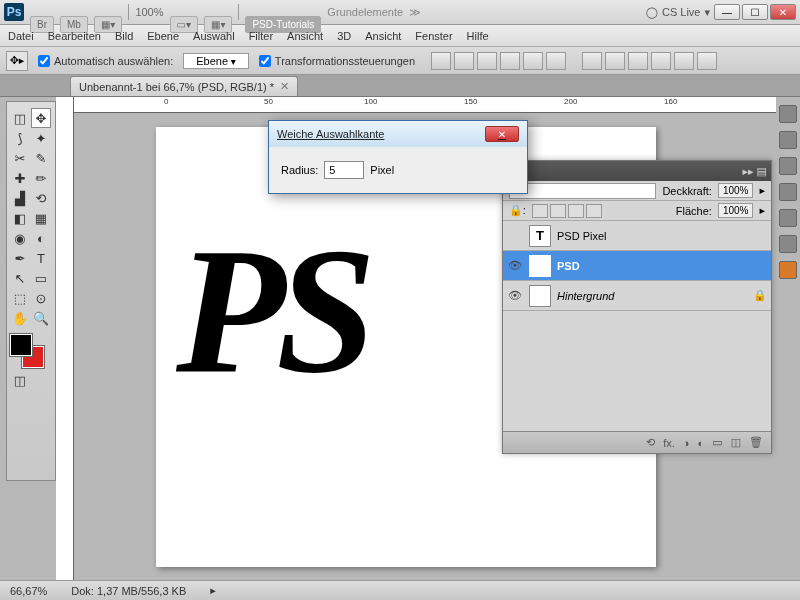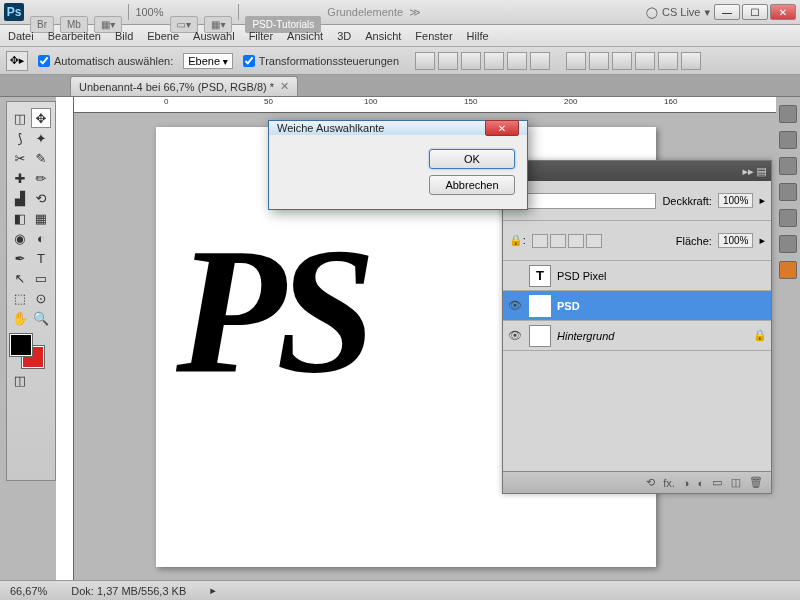--- a/index.html
+++ b/index.html
@@ -18,7 +18,7 @@
 .move-icon { width:22px; height:20px; border:1px solid #999; background:#e4e4e4; display:flex; align-items:center; justify-content:center; }
 .chk { display:flex; align-items:flex-end; gap:4px; color:#333; }
 .chk input { width:12px; height:12px; }
-.mini-select { border:1px solid #999; background:#fff; padding:1px 4px; font-size:10px; }
+.mini-select { border:1px solid #999; background:#fff; padding:1px 12px; font-size:10px; }
 .opt-icons { display:flex; gap:3px; margin-left:6px; }
 .opt-icons div { width:20px; height:18px; border:1px solid #999; background:linear-gradient(#eee,#ccc); }
 .doc-tab-bar { height:22px; background:#a4a4a4; border-bottom:1px solid #777; display:flex; align-items:flex-end; padding-left:70px; }

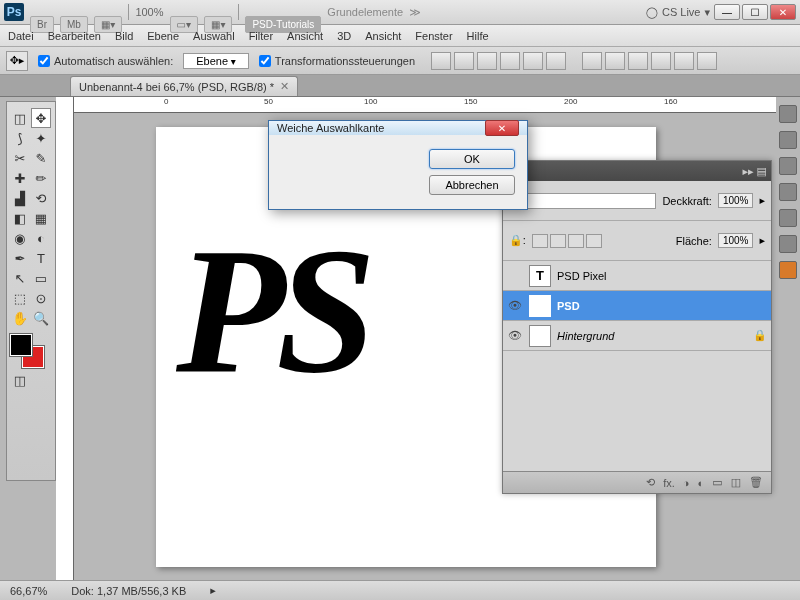--- a/index.html
+++ b/index.html
@@ -139,7 +139,7 @@
 
 <div class="doc-tab-bar">
   <div class="doc-tab">
-    <span>Unbenannt-4 bei 66,7% (PSD, RGB/8) *</span>
+    <span>Unbenannt-1 bei 66,7% (PSD, RGB/1) *</span>
       <span class="x">✕</span>
   </div>
 </div>

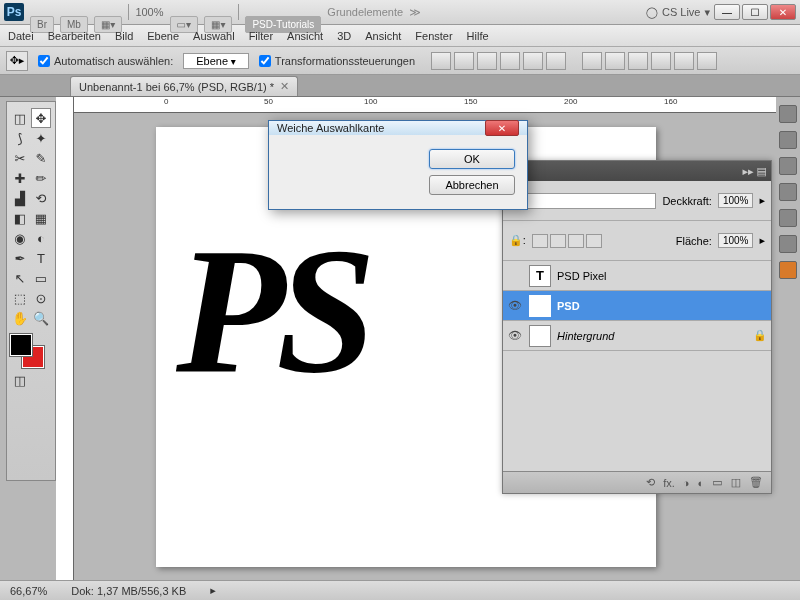--- a/index.html
+++ b/index.html
@@ -55,7 +55,7 @@
 .layer-foot { height:22px; background:linear-gradient(#c8c8c8,#b4b4b4); border-top:1px solid #888; display:flex; align-items:center; justify-content:flex-end; gap:8px; padding:0 8px; color:#555; }
 .statusbar { position:absolute; bottom:0; left:0; right:0; height:20px; background:linear-gradient(#ddd,#c8c8c8); border-top:1px solid #999; display:flex; align-items:center; padding:0 10px; gap:24px; color:#333; font-size:10px; }
 .dialog { position:absolute; left:268px; top:120px; width:260px; background:#eee; border:1px solid #3a6ea5; box-shadow:3px 3px 12px rgba(0,0,0,0.4); z-index:100; }
-.dialog-title { height:14px; background:linear-gradient(#eaf4fc,#c8e0f2); display:flex; align-items:center; padding:0 8px; font-size:11px; color:#222; }
+.dialog-title { height:26px; background:linear-gradient(#eaf4fc,#c8e0f2); display:flex; align-items:center; padding:0 8px; font-size:11px; color:#222;text-decoration:underline; }
 .dialog-close { margin-left:auto; width:34px; height:16px; background:linear-gradient(#e77,#c33); border:1px solid #933; border-radius:2px; color:#fff; display:flex; align-items:center; justify-content:center; font-size:10px; }
 .dialog-body { padding:14px 12px; display:flex; align-items:flex-start; gap:10px; }
 .dlg-left { display:flex; align-items:center; gap:6px; }

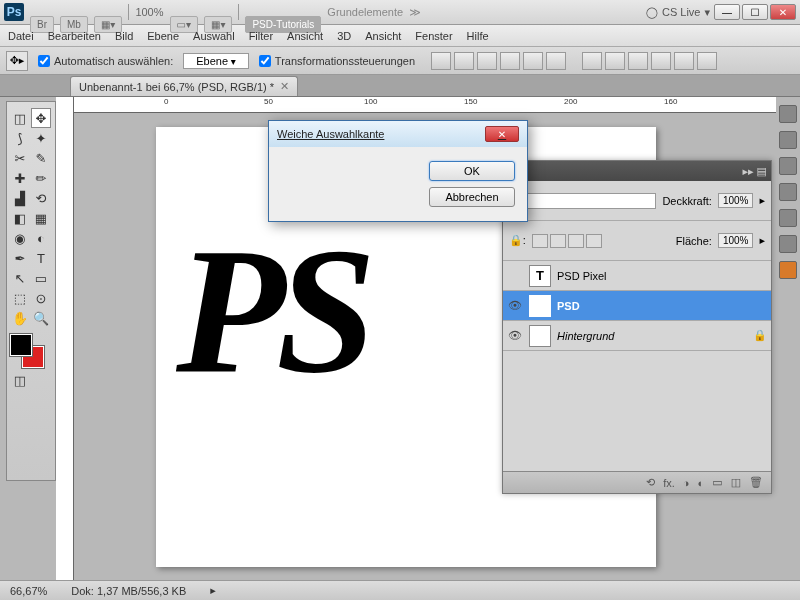--- a/index.html
+++ b/index.html
@@ -281,6 +281,11 @@
     <div class="dialog-close">✕</div>
   </div>
   <div class="dialog-body">
+    <div class="dlg-left">
+      <span>Radius:</span>
+      <input class="dlg-input" value="5" style="">
+      <span>Pixel</span>
+    </div>
     <div class="dlg-btns">
       <div class="dlg-btn ok">OK</div>
       <div class="dlg-btn">Abbrechen</div>

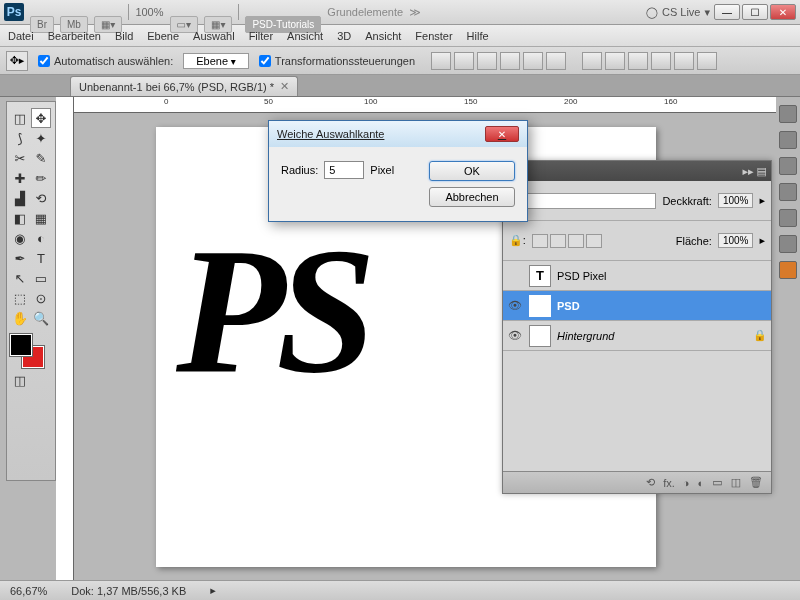--- a/index.html
+++ b/index.html
@@ -286,10 +286,6 @@
       <input class="dlg-input" value="5" style="">
       <span>Pixel</span>
     </div>
-    <div class="dlg-btns">
-      <div class="dlg-btn ok">OK</div>
-      <div class="dlg-btn">Abbrechen</div>
-    </div>
   </div>
 </div>
 

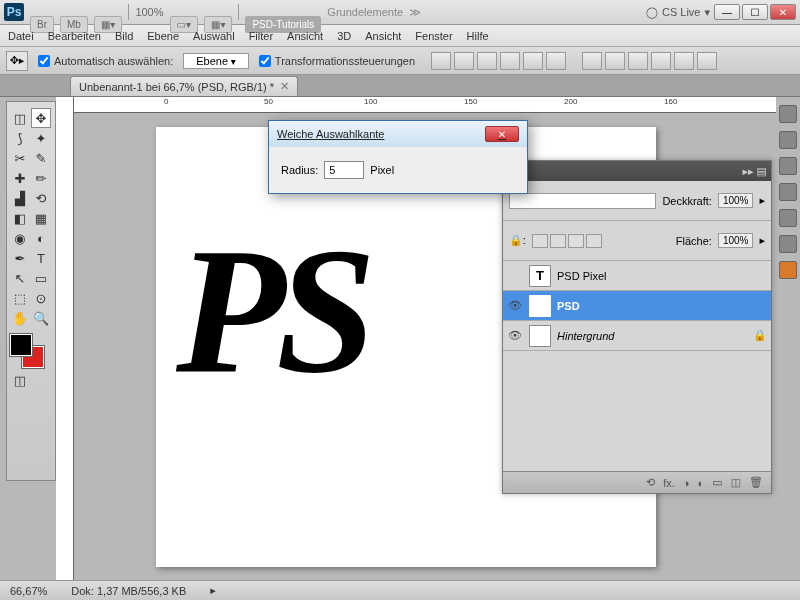--- a/index.html
+++ b/index.html
@@ -42,7 +42,7 @@
 .dock-icon { width:18px; height:18px; background:#888; border:1px solid #666; border-radius:2px; }
 .right-panels { position:absolute; right:28px; top:160px; width:270px; background:#d6d6d6; border:1px solid #777; box-shadow:0 0 6px rgba(0,0,0,0.3); }
 .panel-head { height:20px; background:linear-gradient(#5a5a5a,#484848); display:flex; justify-content:flex-end; padding:0 4px; align-items:center; }
-.panel-row { height:40px; border-bottom:1px solid #aaa; display:flex; align-items:center; padding:0 6px; gap:6px; font-size:10px; }
+.panel-row { height:20px; border-bottom:1px solid #aaa; display:flex; align-items:center; padding:0 6px; gap:6px; font-size:10px; }
 .panel-select { flex:1; border:1px solid #999; background:#fff; height:16px; }
 .pct-box { border:1px solid #999; background:#eee; padding:1px 4px; font-size:10px; }
 .layers { background:#d6d6d6; }

